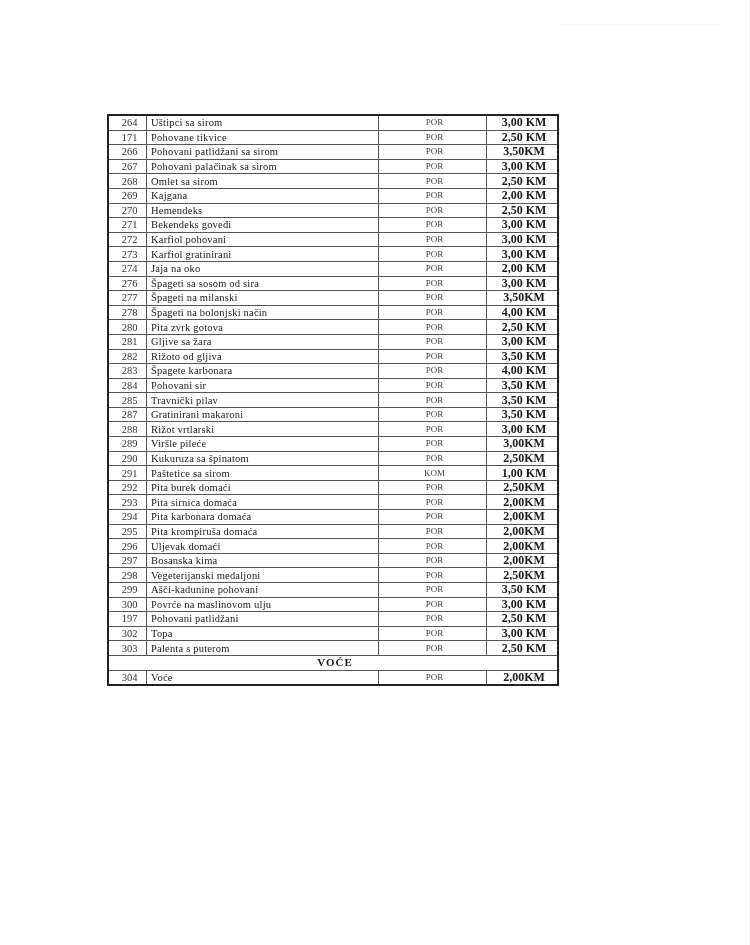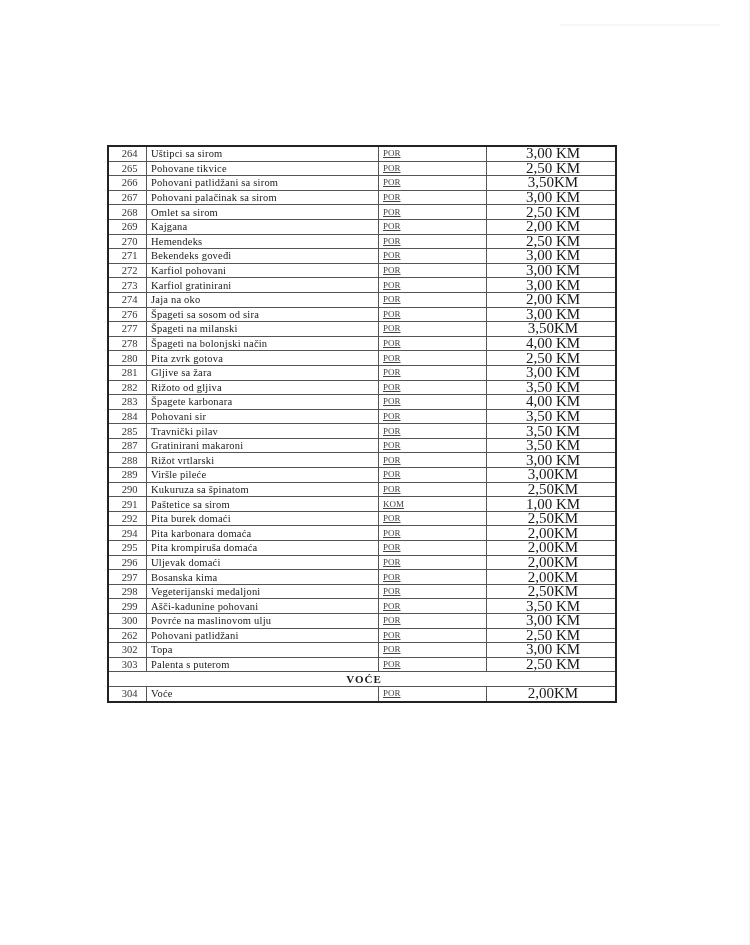--- a/index.html
+++ b/index.html
@@ -10,9 +10,9 @@
   .page-edge { position: absolute; left: 0; top: 0; width: 750px; height: 945px; box-sizing: border-box; border-right: 1px solid #f2f2f2; }
   .scan-mark { position: absolute; left: 560px; top: 24px; width: 160px; height: 2px; background: #f3eef4; opacity: 0.6; }
   table.menu {
-    position: absolute; left: 107px; top: 114px; width: 510px;
+    position: absolute; left: 107px; top: 114px; width: 452px;
     border-collapse: collapse; border: 2px solid #222;
-    font-size: 10.5px; color: #1a1a1a; margin-top: 31px;
+    font-size: 10.5px; color: #1a1a1a;
   }
   table.menu td { border: 1px solid #555; height: 13.6px; padding: 0 0 0 4px; line-height: 13px; white-space: nowrap; }
   td.num { width: 33px; text-align: center; padding: 0; color: #333; font-weight: normal; }

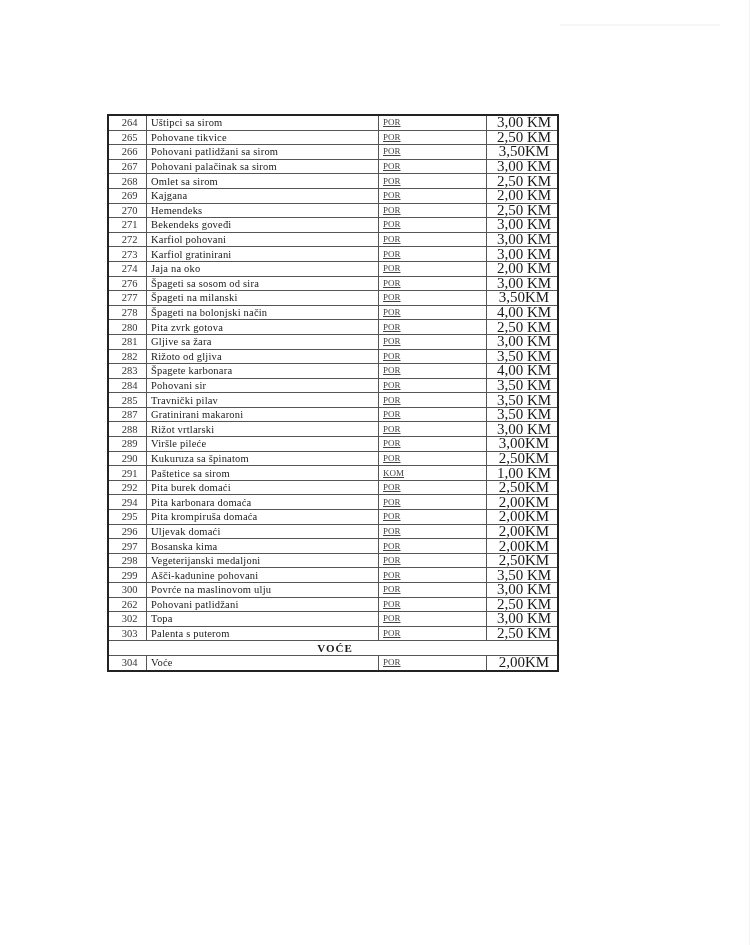--- a/index.html
+++ b/index.html
@@ -17,7 +17,7 @@
   table.menu td { border: 1px solid #555; height: 13.6px; padding: 0 0 0 4px; line-height: 13px; white-space: nowrap; }
   td.num { width: 33px; text-align: center; padding: 0; color: #333; font-weight: normal; }
   td.name { width: 227px; font-weight: normal; letter-spacing: 0.2px; }
-  td.unit { width: 103px; text-align: left; padding: 0; font-size: 9px; color: #444; text-decoration: underline; }
+  td.unit { width: 103px; text-align: center; padding: 0; font-size: 9px; color: #444; }
   td.price { text-align: center; padding: 0; font-weight: normal; font-size: 15px; }
   td.section { text-align: center; font-weight: bold; height: 16px; font-size: 11px; letter-spacing: 1px; padding: 0; }
 </style>

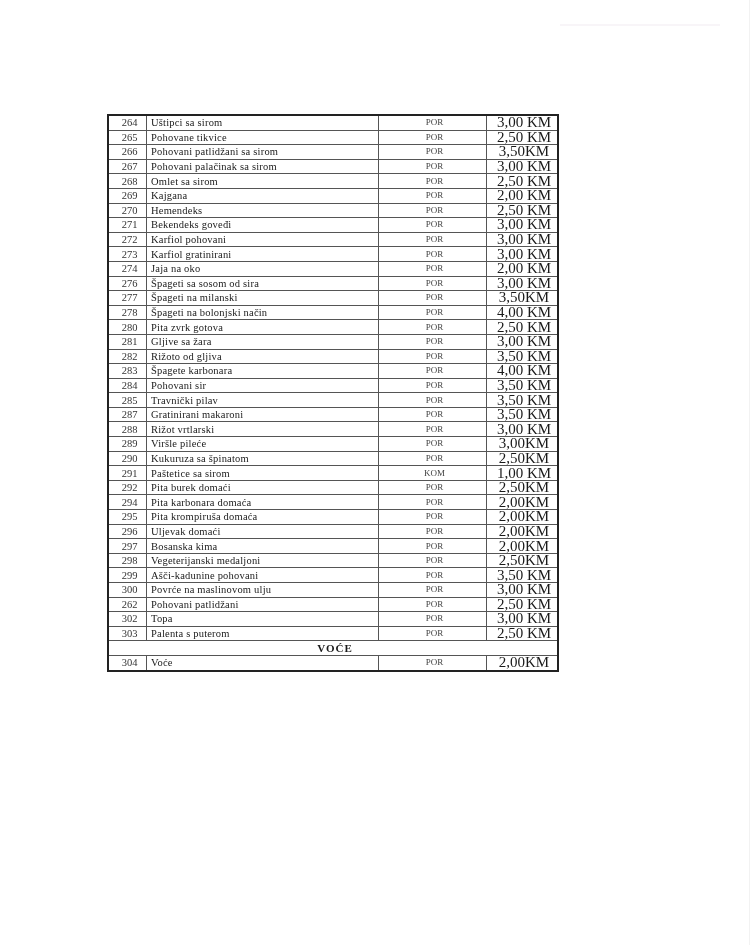--- a/index.html
+++ b/index.html
@@ -18,7 +18,7 @@
   td.num { width: 33px; text-align: center; padding: 0; color: #333; font-weight: normal; }
   td.name { width: 227px; font-weight: normal; letter-spacing: 0.2px; }
   td.unit { width: 103px; text-align: center; padding: 0; font-size: 9px; color: #444; }
-  td.price { text-align: center; padding: 0; font-weight: normal; font-size: 15px; }
+  td.price { text-align: center; padding: 0; font-weight: bold; font-size: 12px; }
   td.section { text-align: center; font-weight: bold; height: 16px; font-size: 11px; letter-spacing: 1px; padding: 0; }
 </style>
 </head>

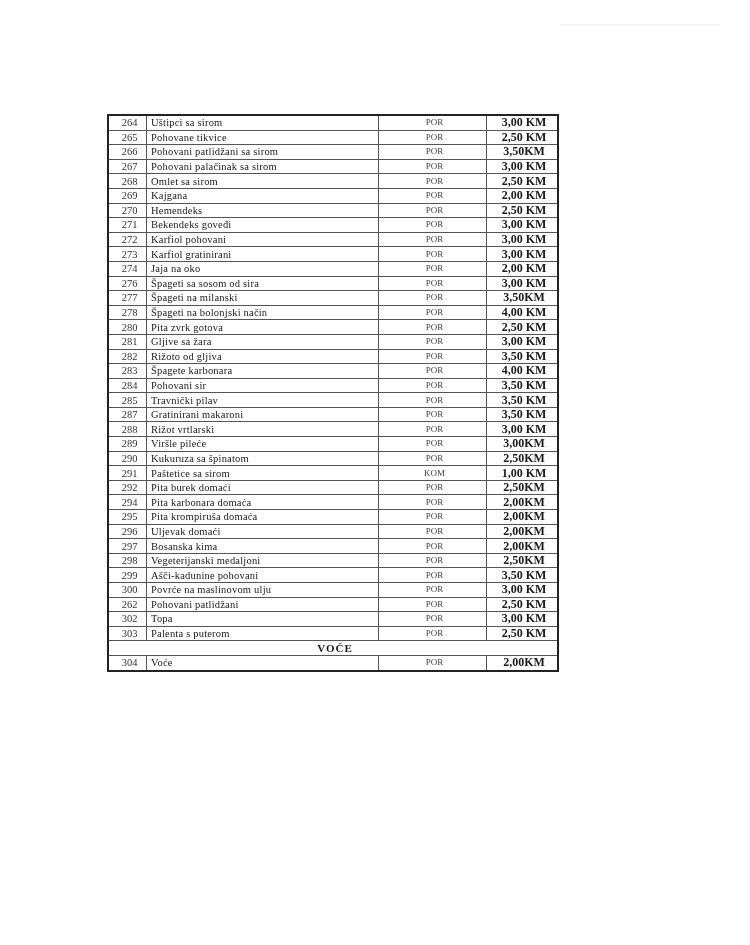--- a/index.html
+++ b/index.html
@@ -36,7 +36,7 @@
         <td class="price">3,00 KM</td>
       </tr>
       <tr>
-        <td class="num">265</td>
+        <td class="num">171</td>
         <td class="name">Pohovane tikvice</td>
         <td class="unit">POR</td>
         <td class="price">2,50 KM</td>

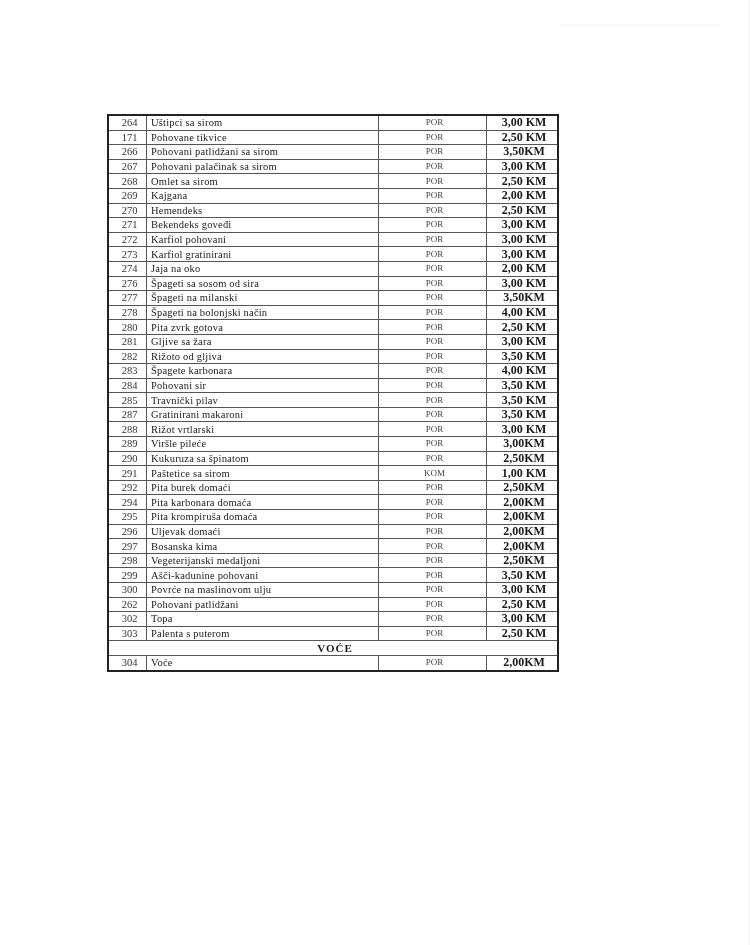--- a/index.html
+++ b/index.html
@@ -186,6 +186,12 @@
         <td class="price">2,50KM</td>
       </tr>
       <tr>
+        <td class="num">293</td>
+        <td class="name">Pita sirnica domaća</td>
+        <td class="unit">POR</td>
+        <td class="price">2,00KM</td>
+      </tr>
+      <tr>
         <td class="num">294</td>
         <td class="name">Pita karbonara domaća</td>
         <td class="unit">POR</td>

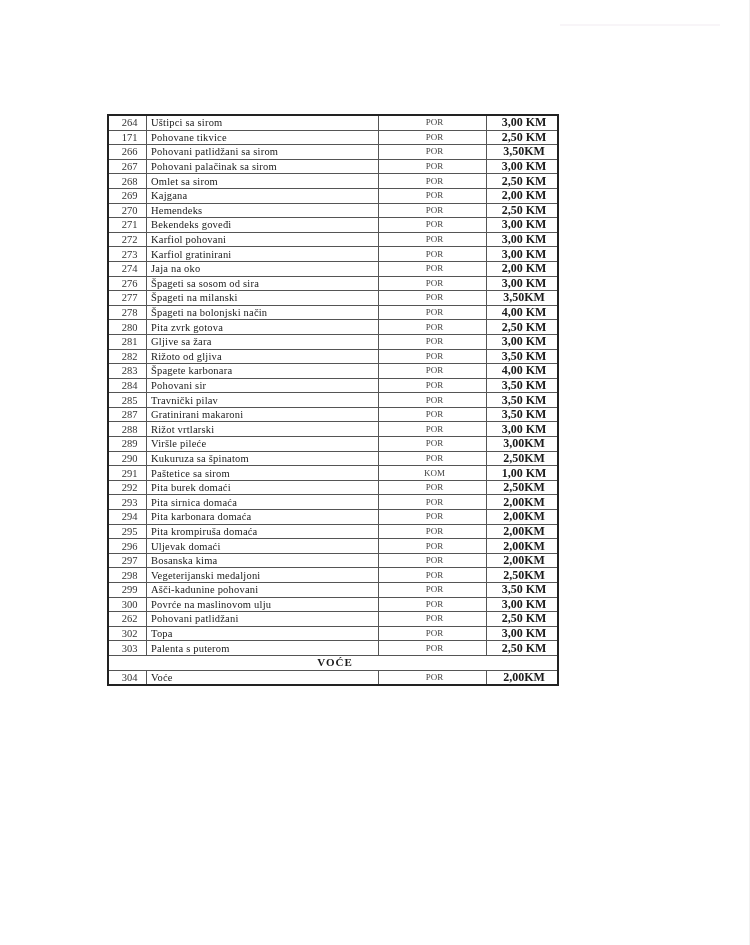--- a/index.html
+++ b/index.html
@@ -234,7 +234,7 @@
         <td class="price">3,00 KM</td>
       </tr>
       <tr>
-        <td class="num">262</td>
+        <td class="num">197</td>
         <td class="name">Pohovani patlidžani</td>
         <td class="unit">POR</td>
         <td class="price">2,50 KM</td>

